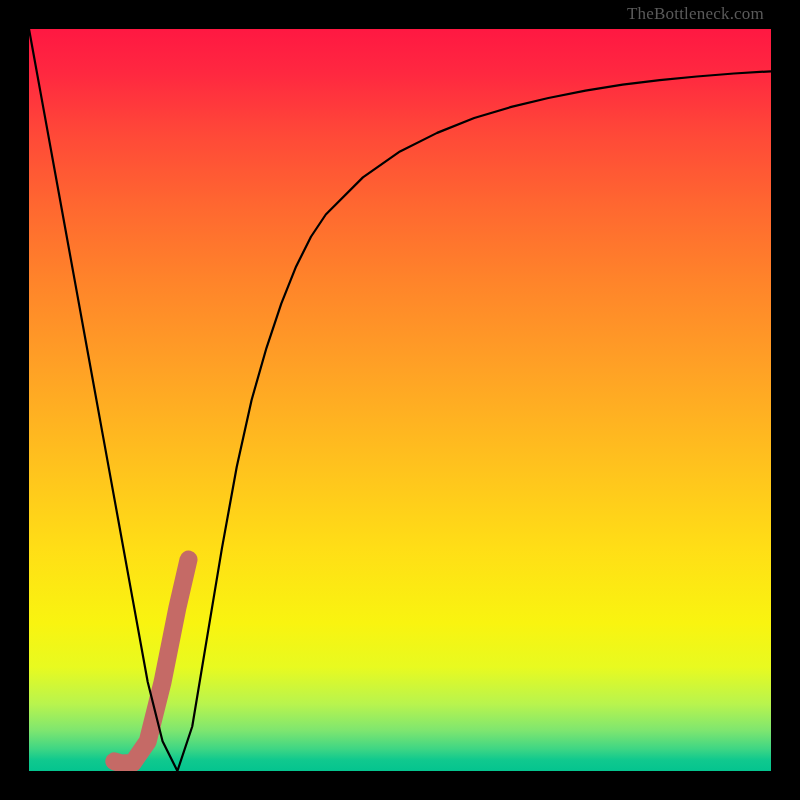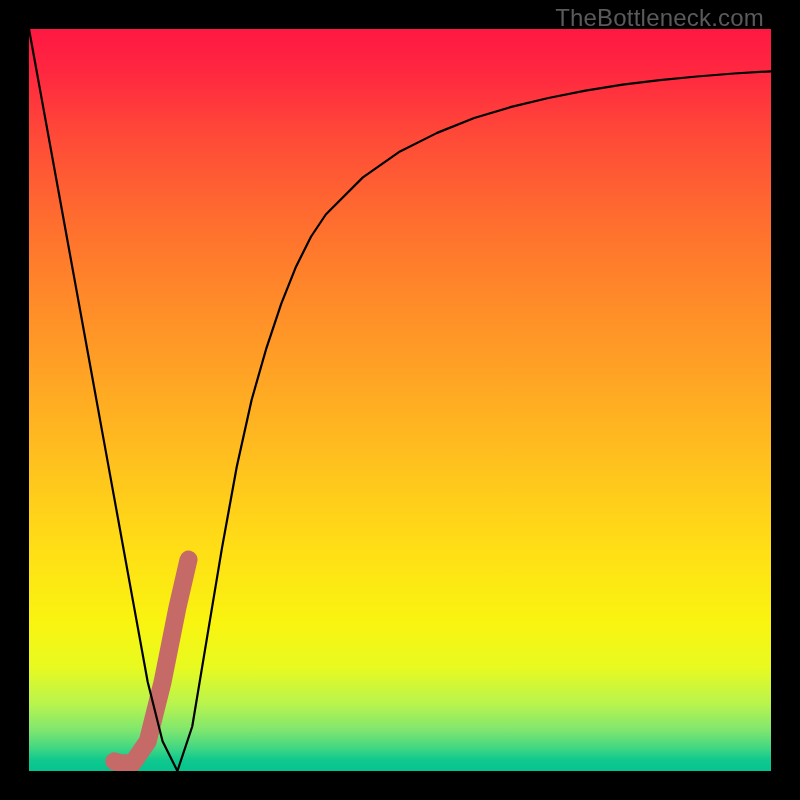--- a/index.html
+++ b/index.html
@@ -51,8 +51,8 @@
     position: absolute;
     top: 4px;
     right: 36px;
-    font-family: Liberation Sans, sans-serif;
-    font-size: 24px;
+    font-family: Liberation Serif, serif;
+    font-size: 17px;
     font-weight: 500;
     color: #5a5a5a;
     letter-spacing: 0.2px;

